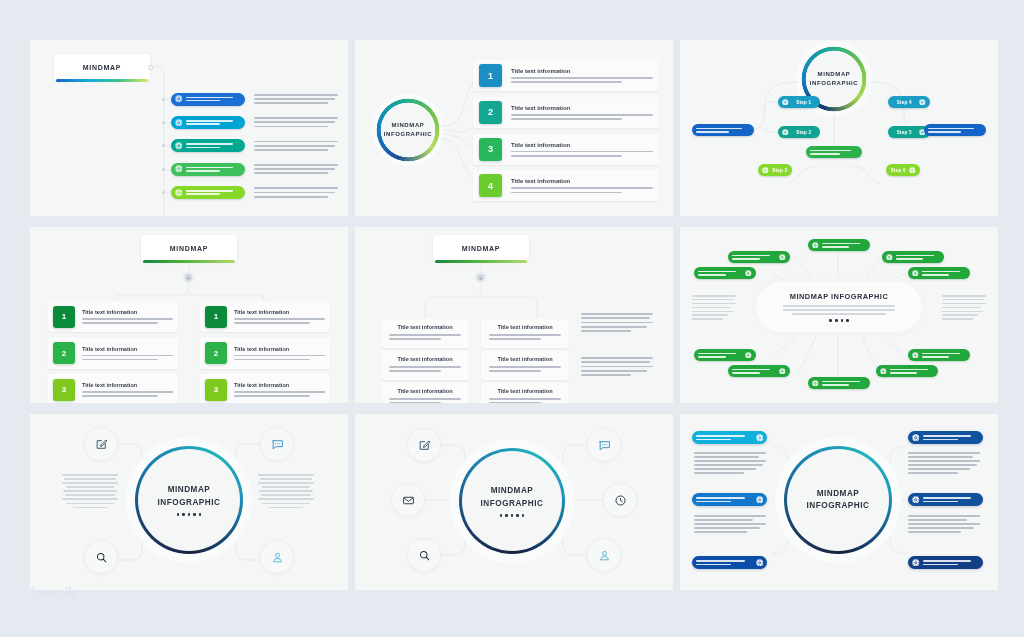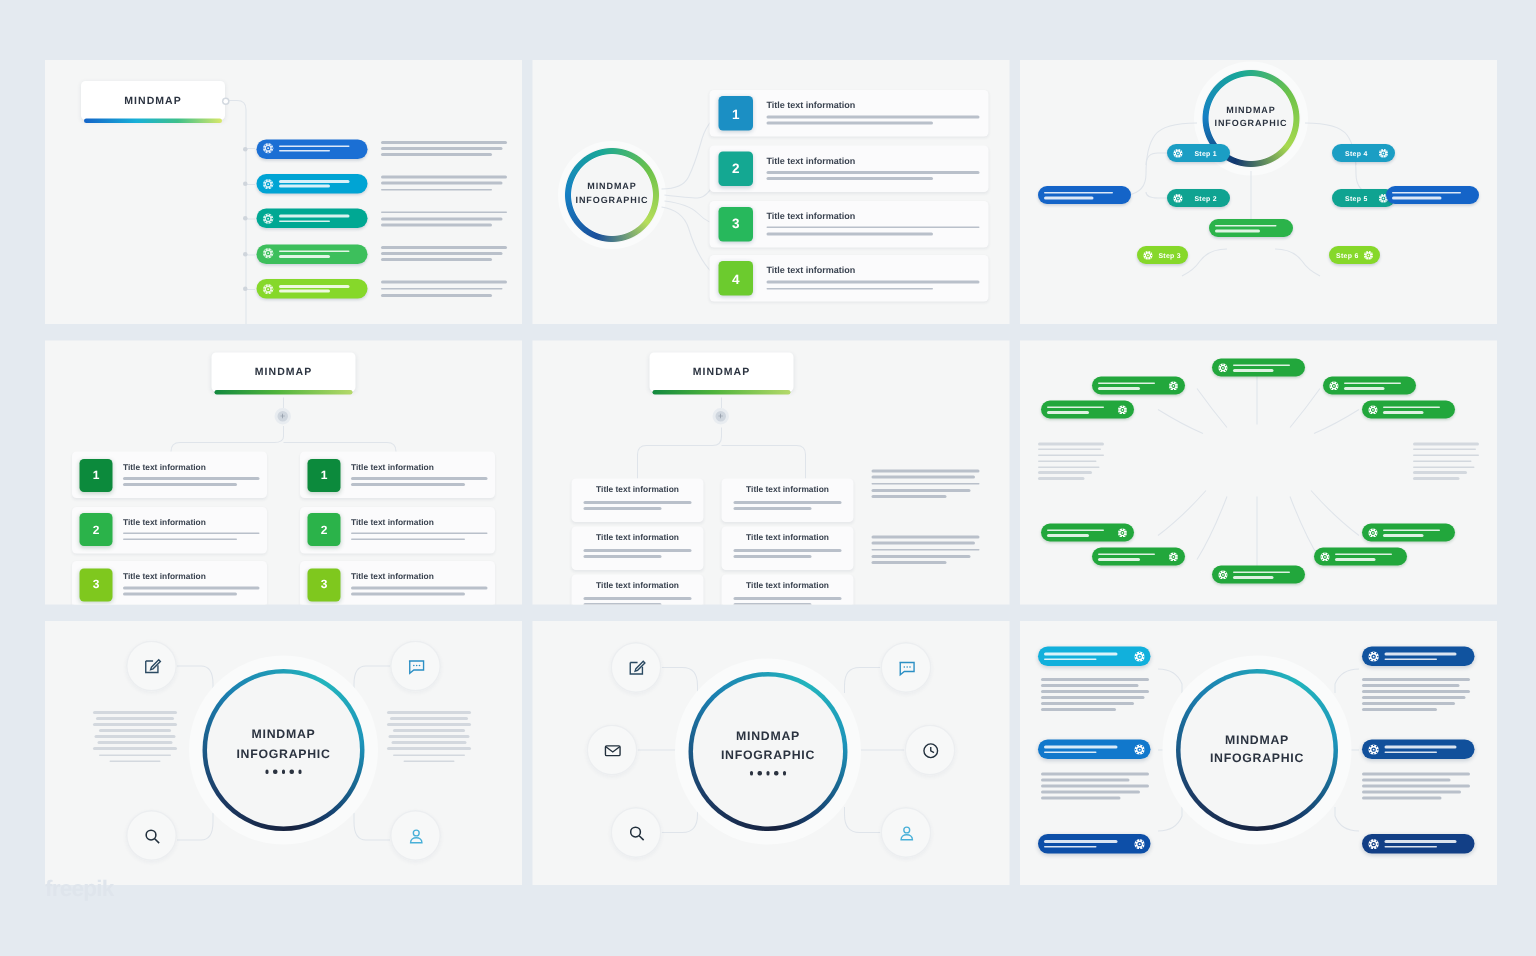--- a/index.html
+++ b/index.html
@@ -700,6 +700,20 @@
         <path d="M200,146 Q190,130 180,104"></path>
         <path d="M226,130 Q210,118 194,100"></path>
       </svg>
+      <div class="p6-hub">
+        <h3 class="mm-title">MINDMAP INFOGRAPHIC</h3>
+        <div class="fakewrap light">
+          <span class="fake" style="width:100%"></span>
+          <span class="fake" style="width:100%"></span>
+          <span class="fake" style="width:84%;margin:0 auto"></span>
+        </div>
+        <div class="dots">
+            <i></i>
+            <i></i>
+            <i></i>
+            <i></i>
+          </div>
+      </div>
       <div class="p6-pills">
           <div class="p6-pill" style="left:128px;top:12px;width:62px">
             <svg class="gear" width="6.6" height="6.6" viewBox="0 0 24 24">

